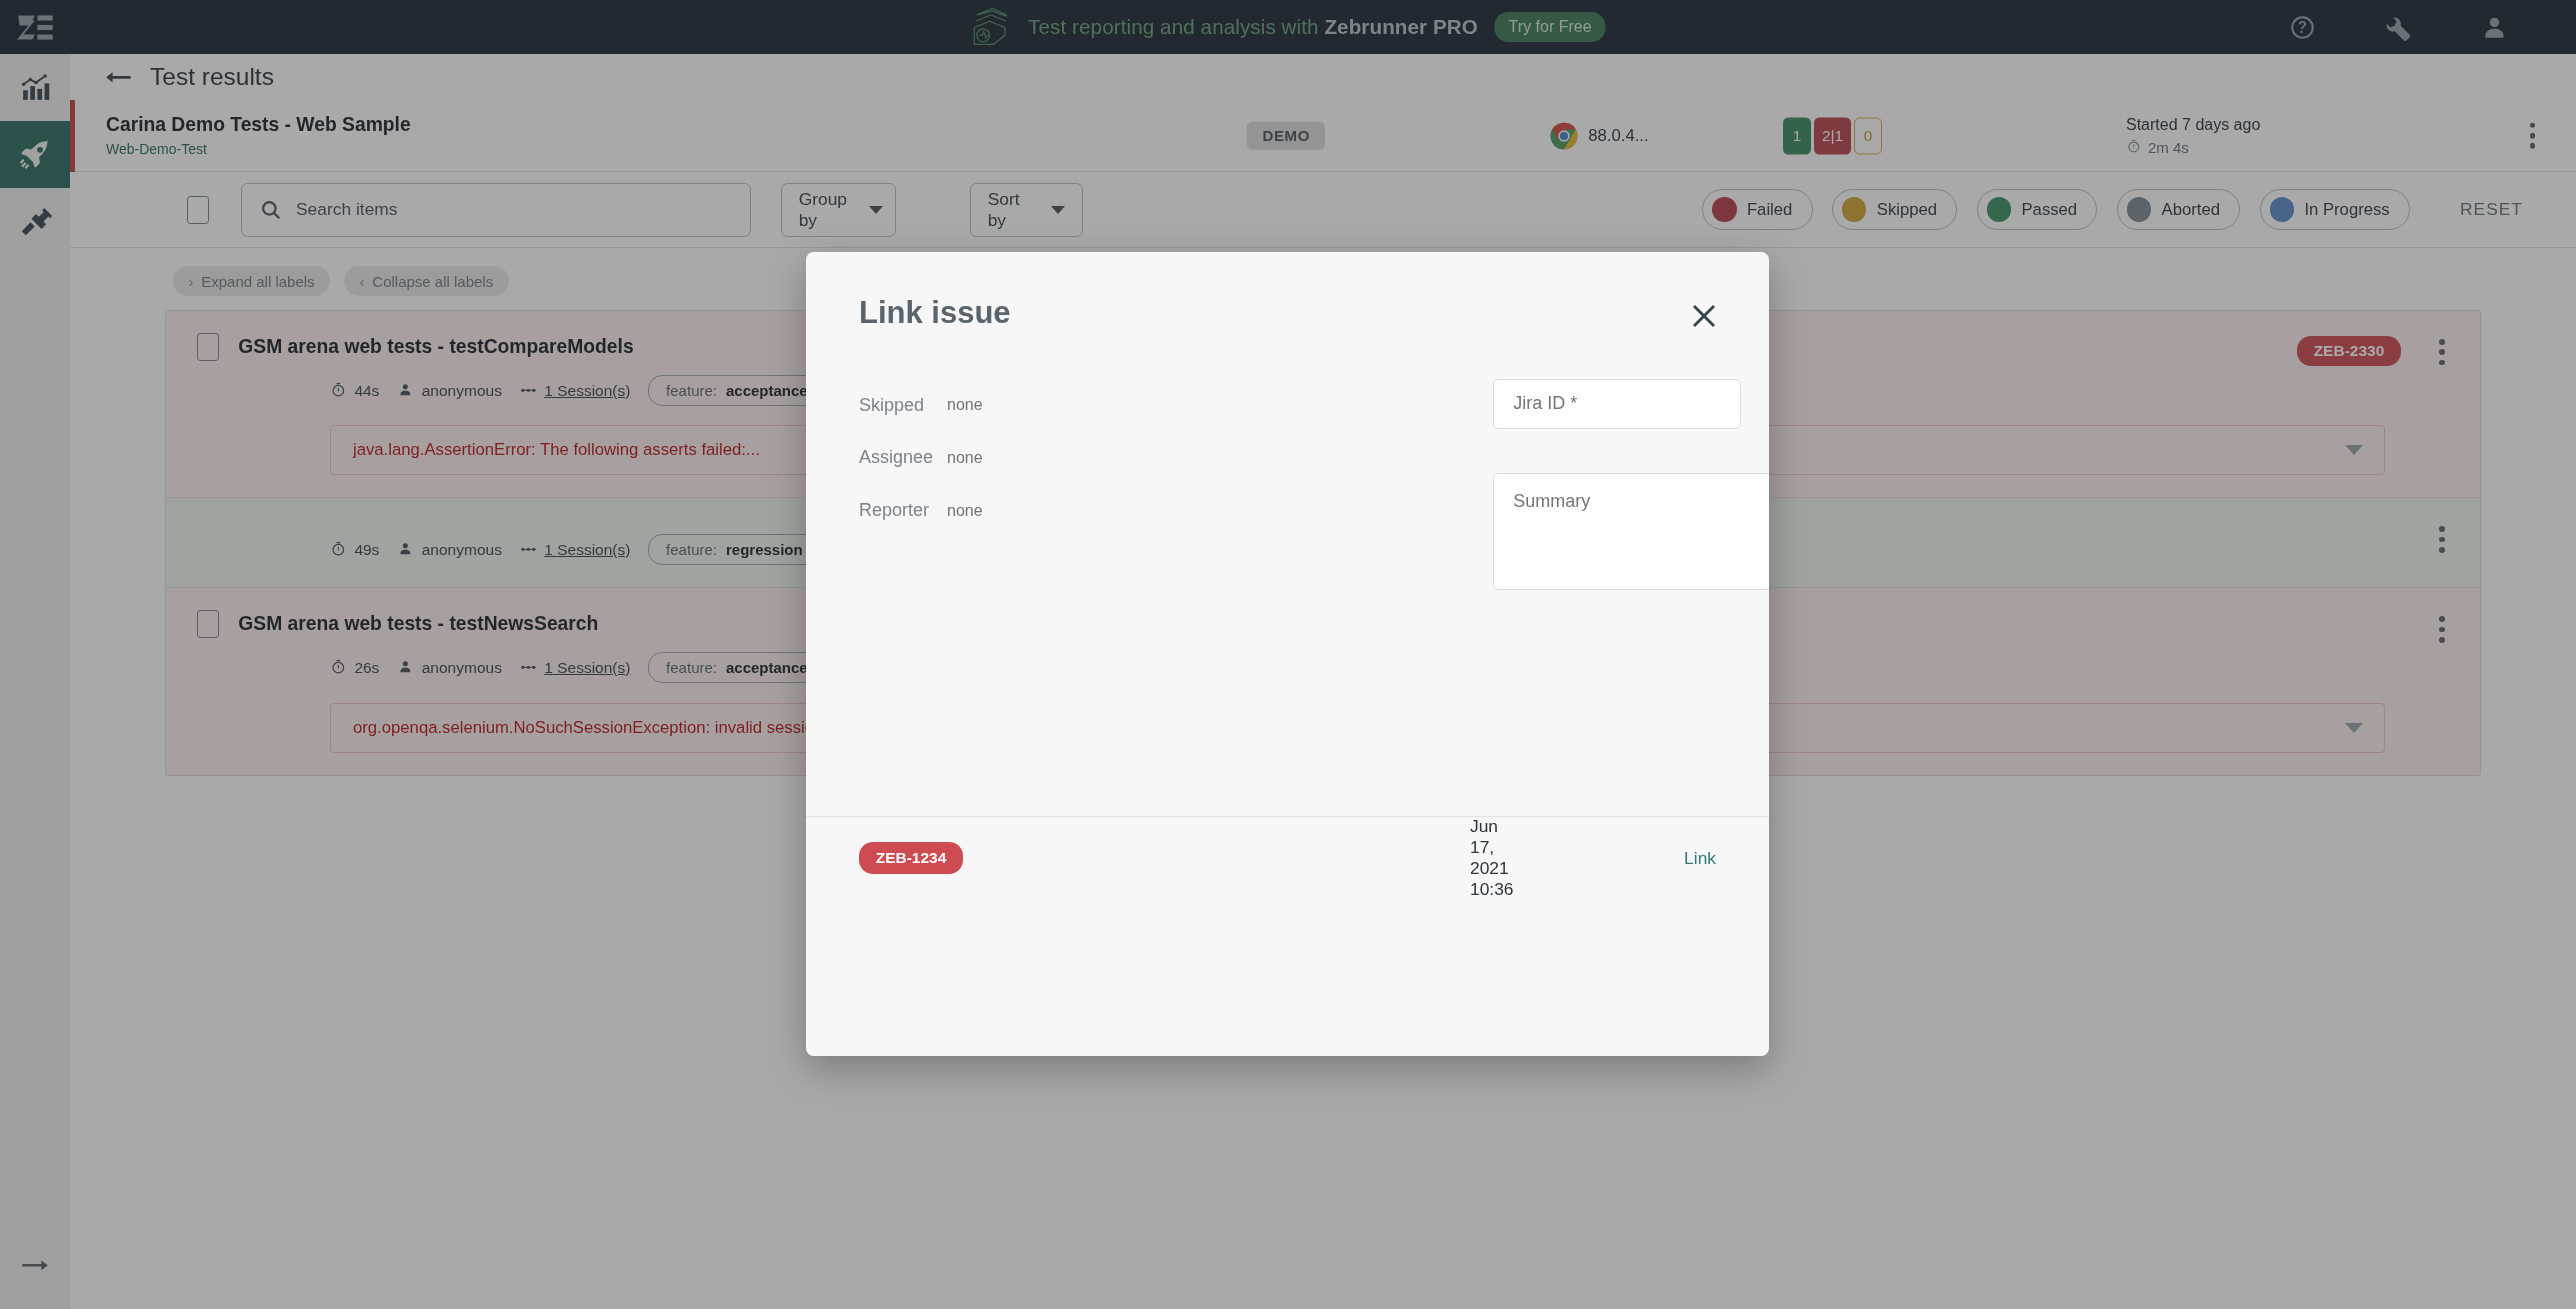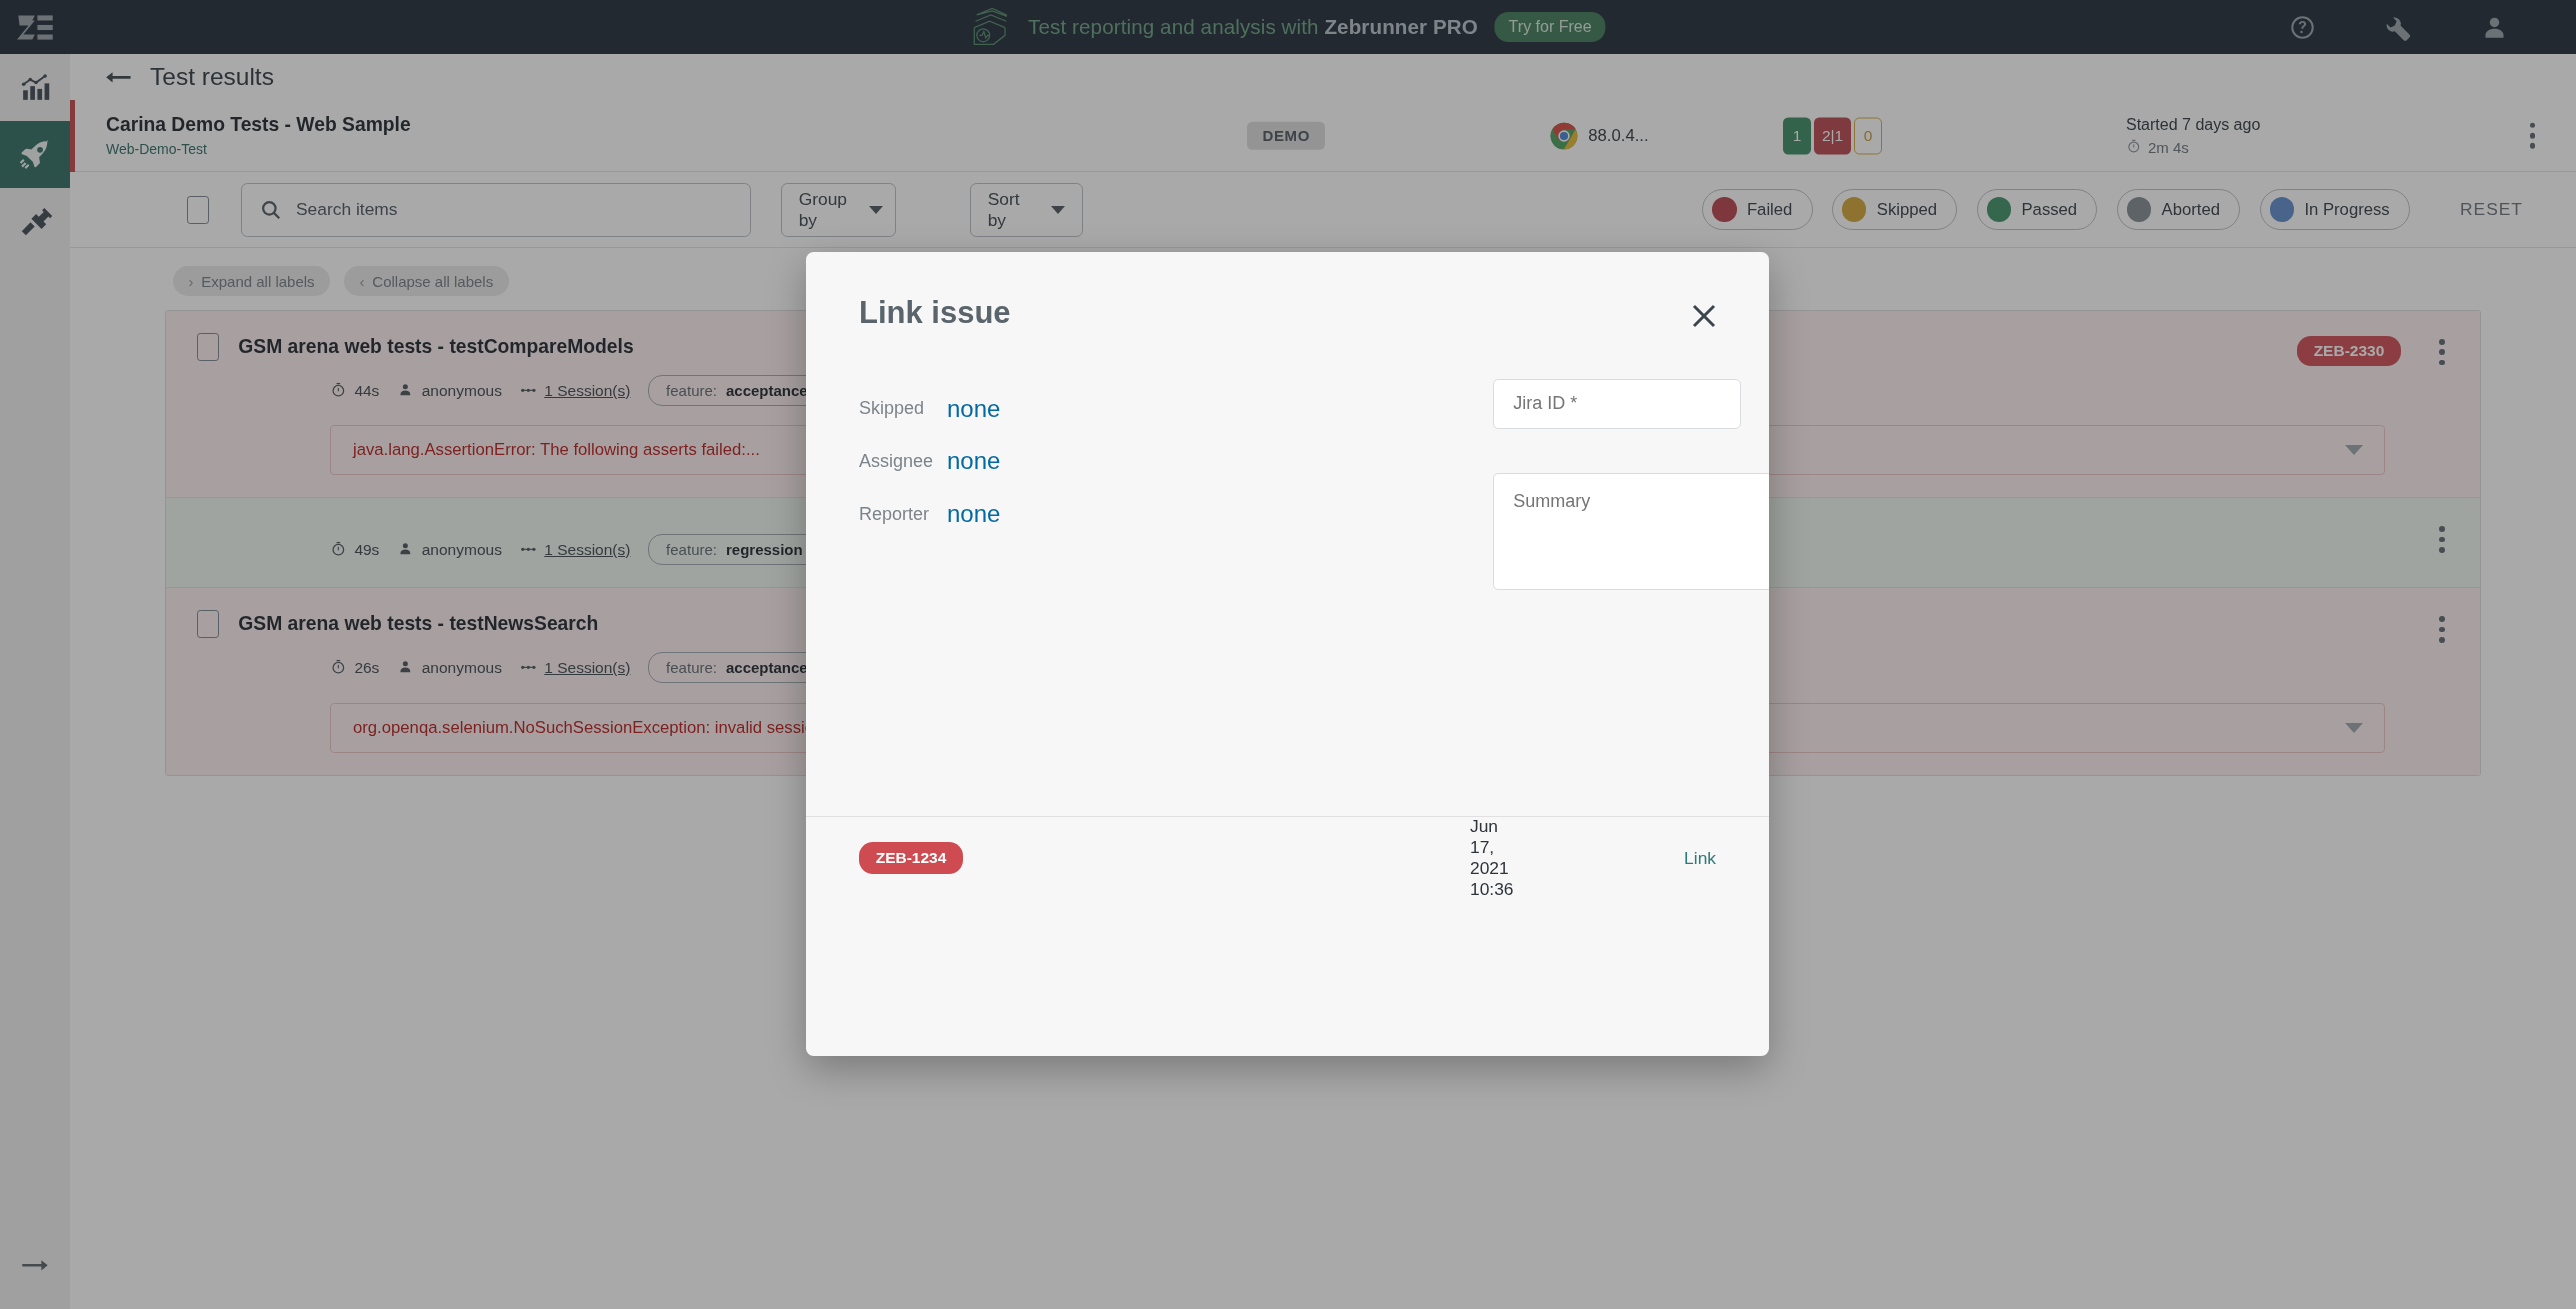--- a/index.html
+++ b/index.html
@@ -245,7 +245,7 @@
     position: absolute; left: 53px; display: flex; align-items: center; gap: 0;
   }
   .field-label { width: 88px; font-size: 18px; color: #7b848b; }
-  .field-value { font-size: 24px; color: #0369a1; }
+  .field-value { font-size: 16px; color: #737373; }
   #row-status { top: 20.6px; }
   #row-assignee { top: 73px; }
   #row-reporter { top: 126px; }

